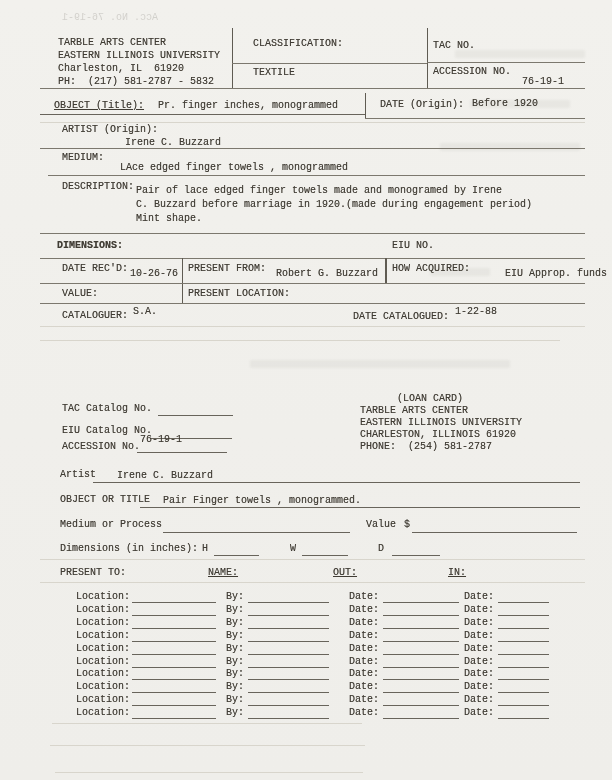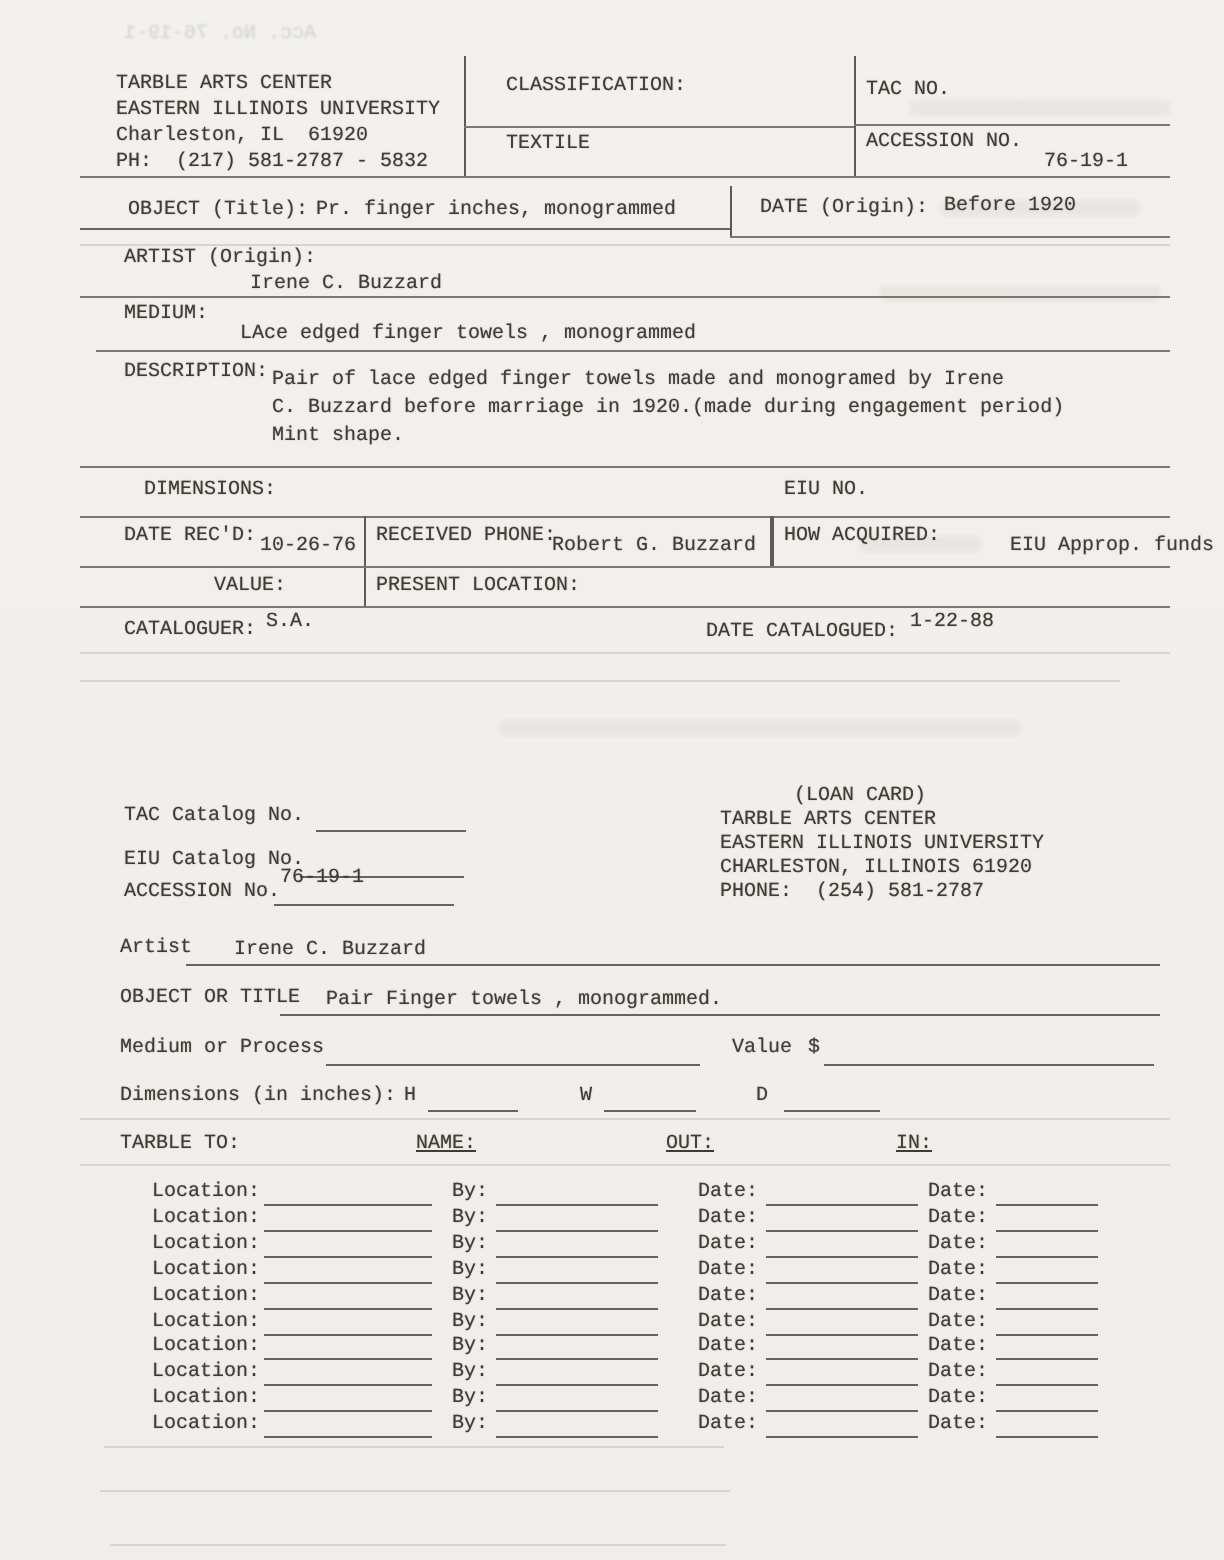--- a/index.html
+++ b/index.html
@@ -53,7 +53,7 @@
 
   <div class="hl" style="left:40px; top:88px; width:545px;"></div>
 
-  <span class="t" style="left:64px; top:100px;">OBJECT (Title):</span>
+  <span class="t" style="left:54px; top:100px;text-decoration:underline;">OBJECT (Title):</span>
   <span class="t" style="left:158px; top:100px;">Pr. finger inches, monogrammed</span>
   <div class="u" style="left:40px; top:114px; width:325px;"></div>
   <div class="vl" style="left:365px; top:93px; height:26px;"></div>

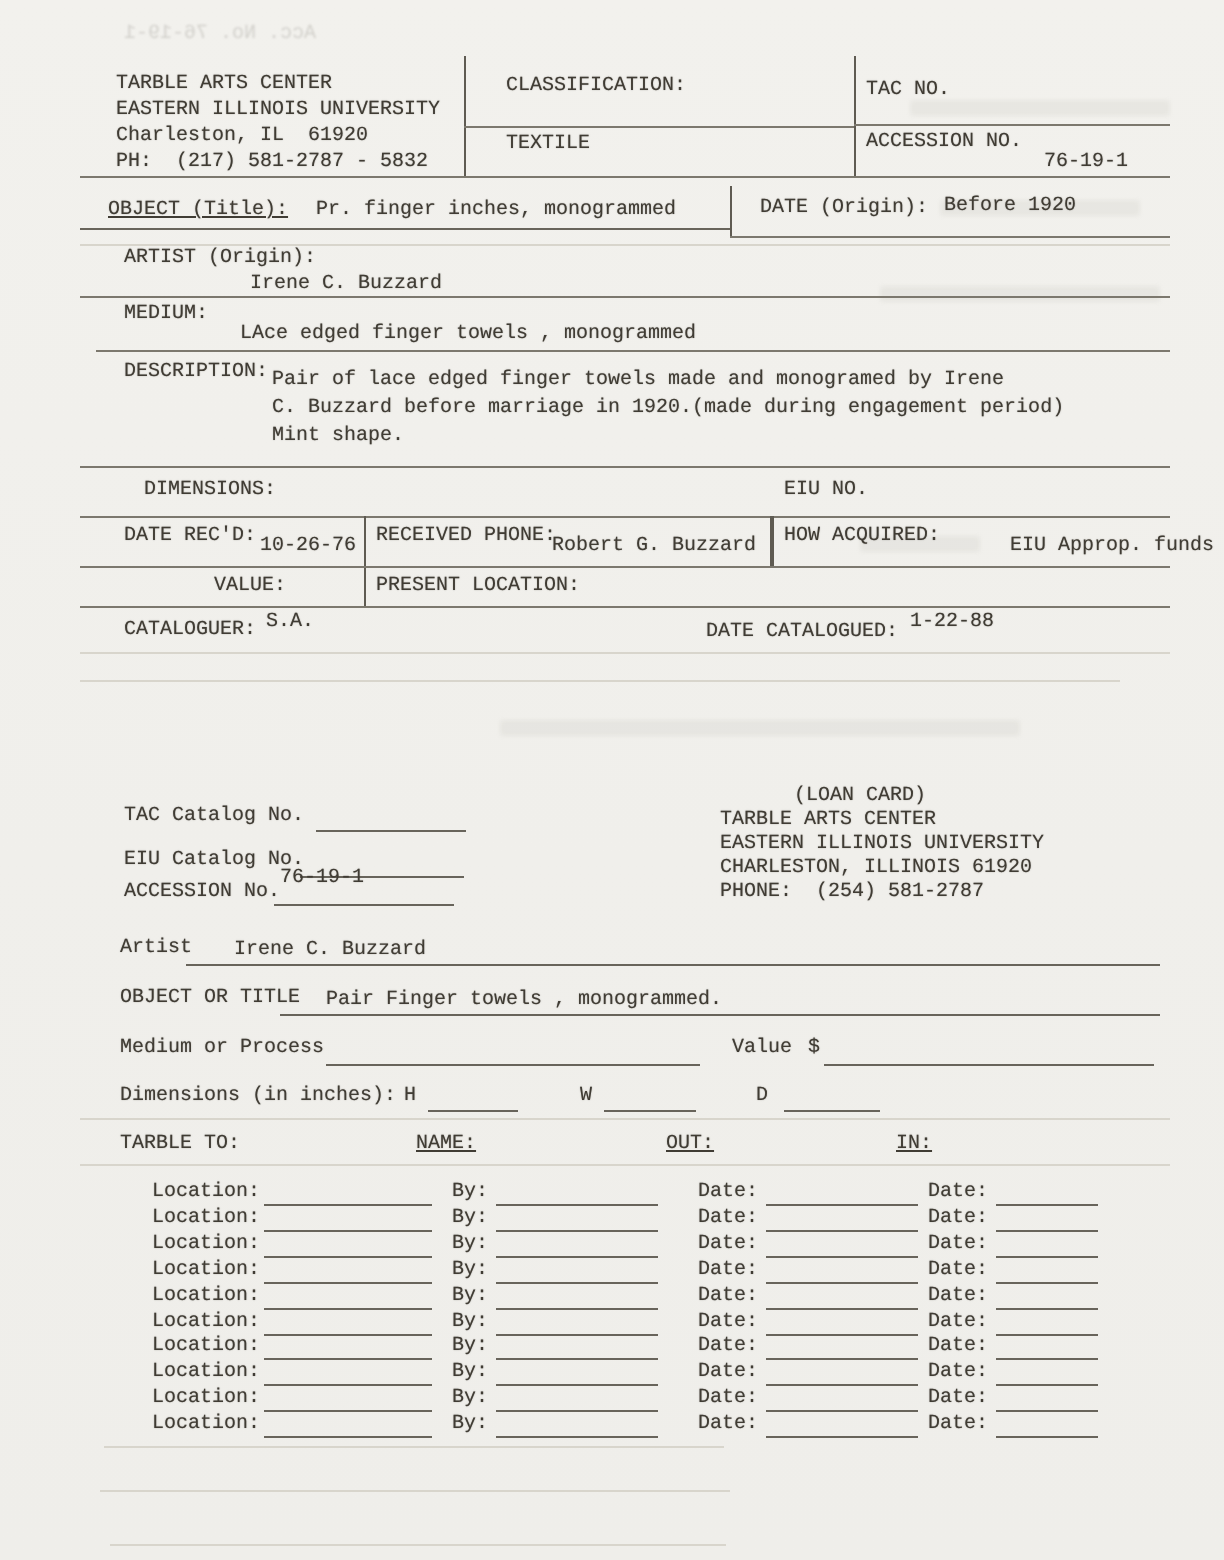--- a/index.html
+++ b/index.html
@@ -76,7 +76,7 @@
   <span class="t" style="left:136px; top:213px;">Mint shape.</span>
 
   <div class="hl" style="left:40px; top:233px; width:545px;"></div>
-  <span class="t" style="left:72px; top:240px;">DIMENSIONS:</span>
+  <span class="t" style="left:57px; top:240px;font-weight:bold;">DIMENSIONS:</span>
   <span class="t" style="left:392px; top:240px;">EIU NO.</span>
   <div class="hl" style="left:40px; top:258px; width:545px;"></div>
 

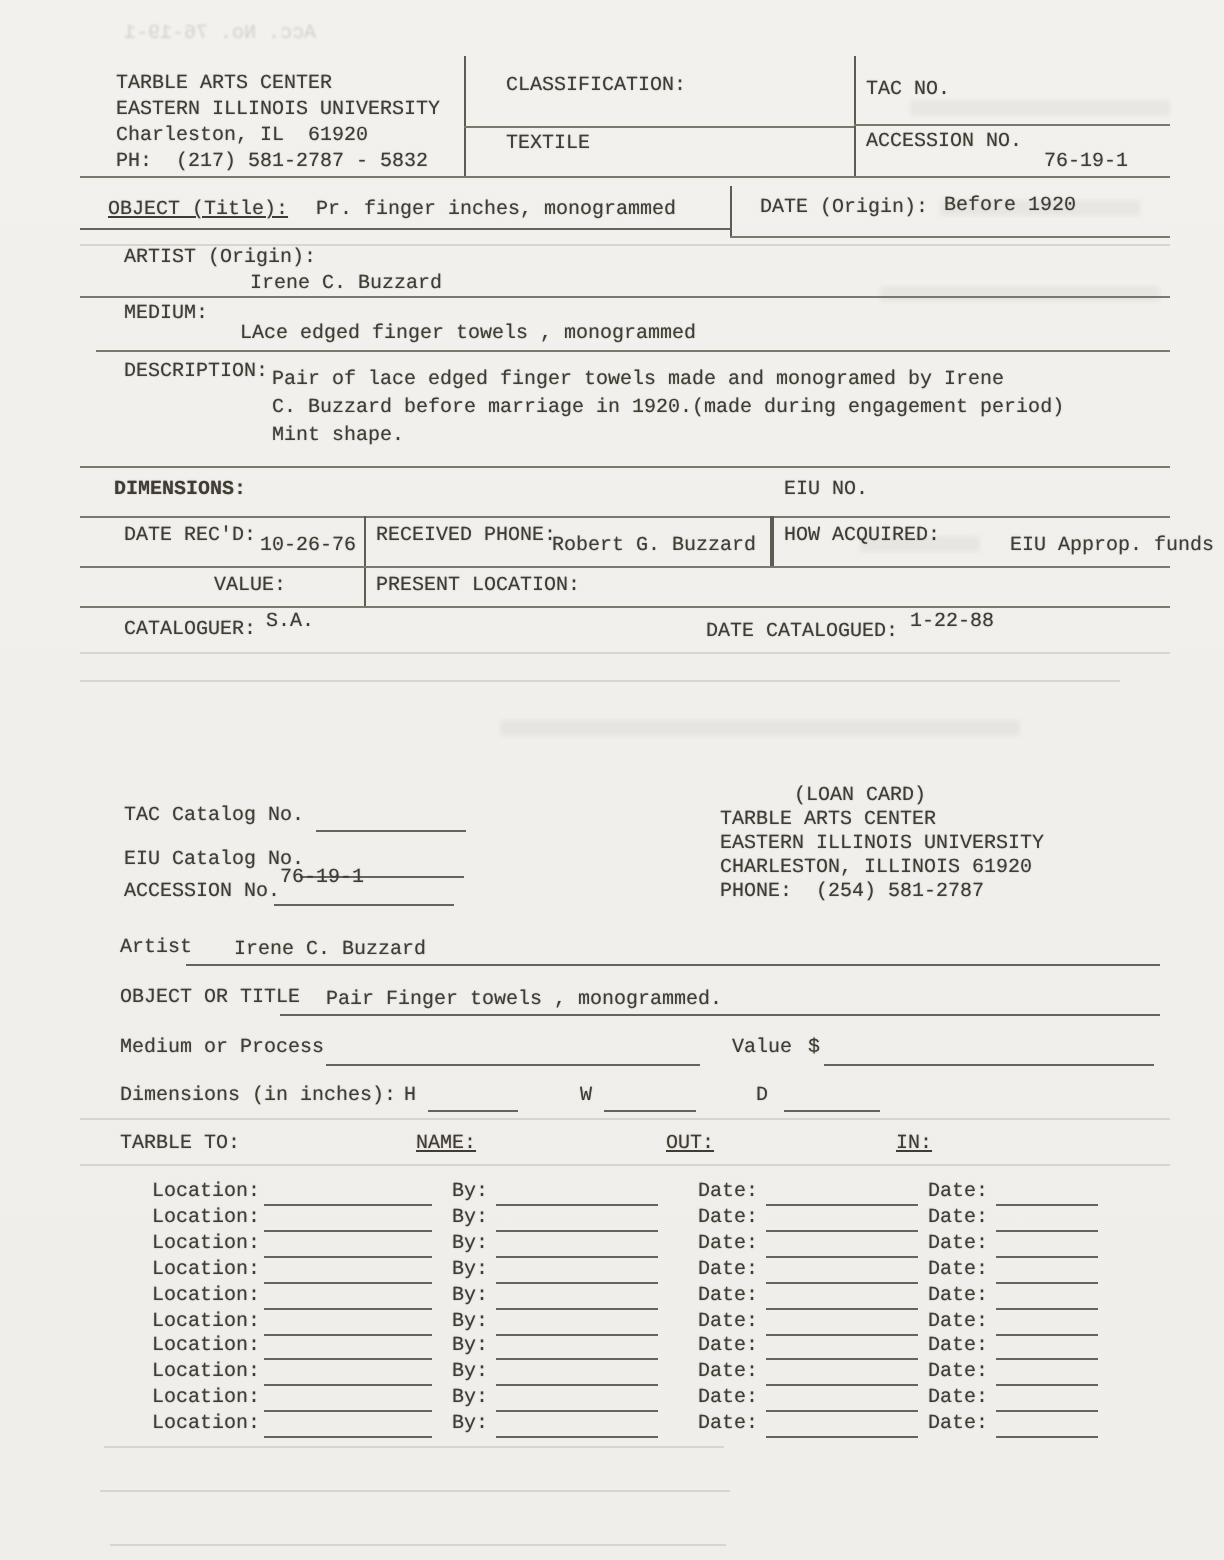--- a/index.html
+++ b/index.html
@@ -83,7 +83,7 @@
   <span class="t" style="left:62px; top:263px;">DATE REC'D:</span>
   <span class="t" style="left:130px; top:268px;">10-26-76</span>
   <div class="vl" style="left:182px; top:258px; height:45px;"></div>
-  <span class="t" style="left:188px; top:263px;">RECEIVED PHONE:</span>
+  <span class="t" style="left:188px; top:263px;">PRESENT FROM:</span>
   <span class="t" style="left:276px; top:268px;">Robert G. Buzzard</span>
   <div class="vl" style="left:385px; top:258px; height:25px; width:2px;"></div>
   <span class="t" style="left:392px; top:263px;">HOW ACQUIRED:</span>

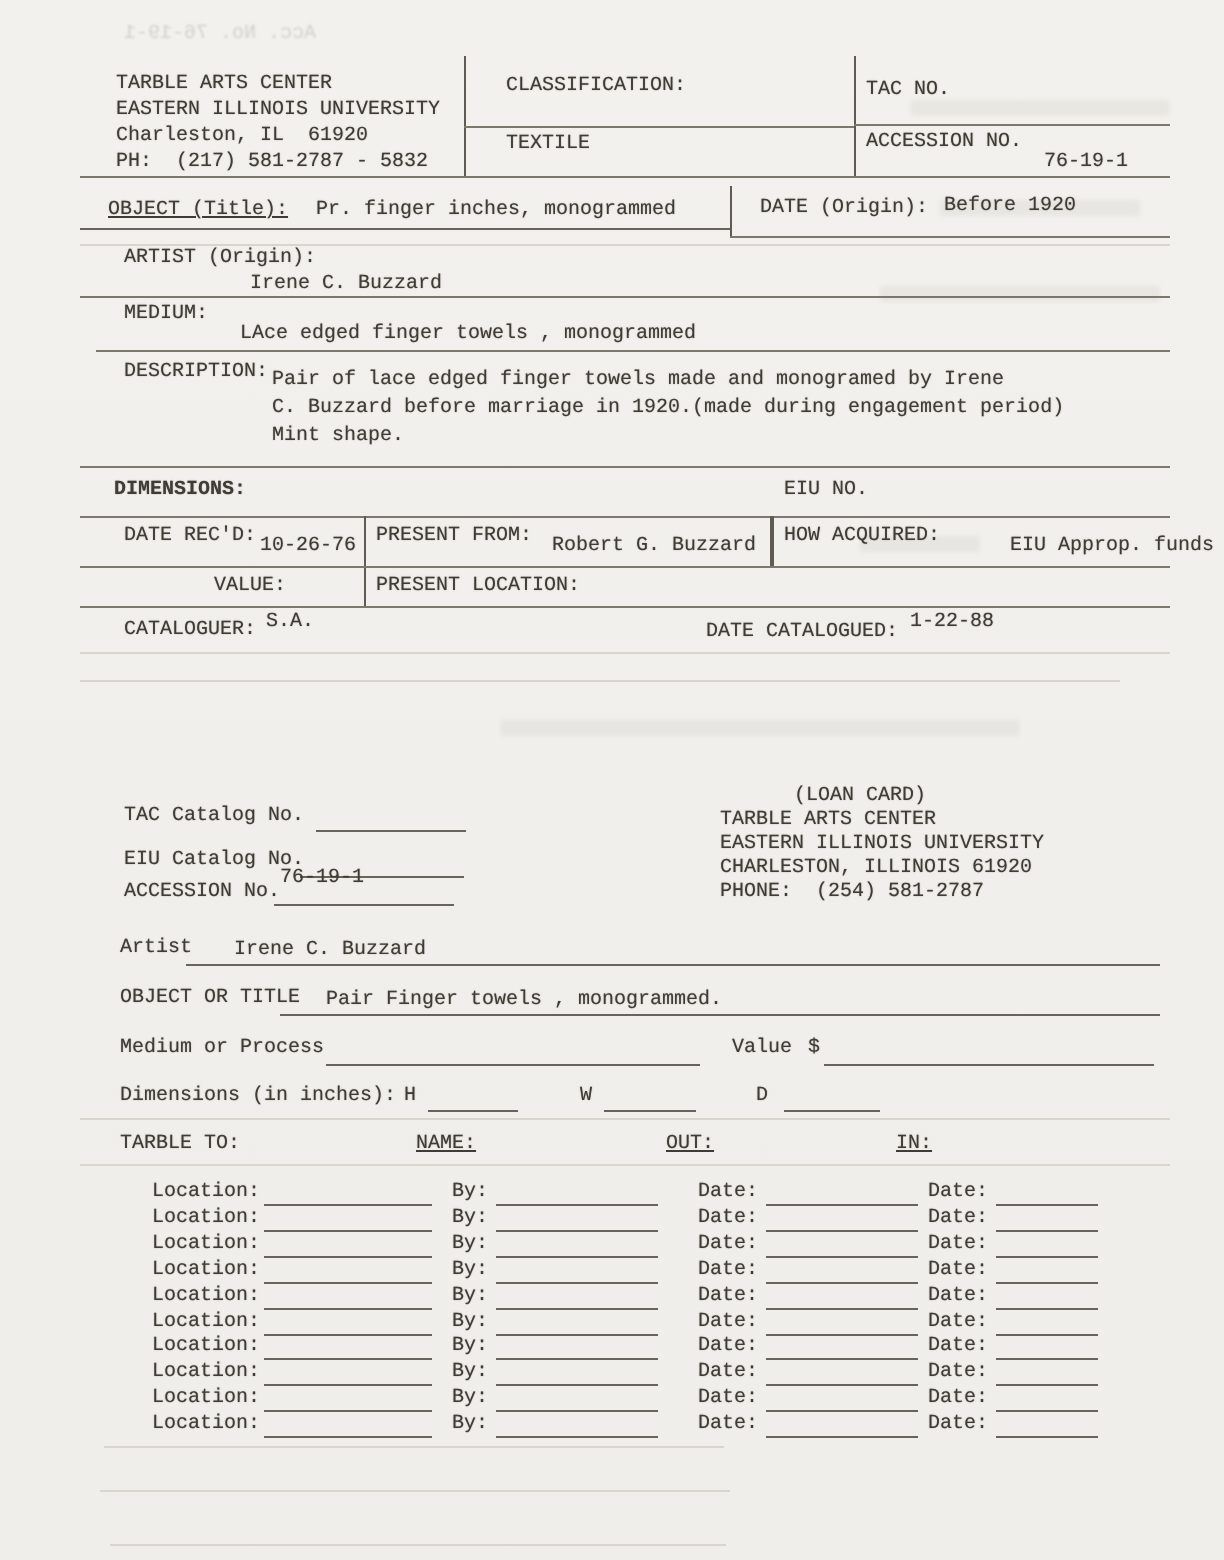--- a/index.html
+++ b/index.html
@@ -90,7 +90,7 @@
   <span class="t" style="left:505px; top:268px;">EIU Approp. funds</span>
   <div class="hl" style="left:40px; top:283px; width:545px;"></div>
 
-  <span class="t" style="left:62px; top:288px;margin-left:45px;">VALUE:</span>
+  <span class="t" style="left:62px; top:288px;">VALUE:</span>
   <span class="t" style="left:188px; top:288px;">PRESENT LOCATION:</span>
   <div class="hl" style="left:40px; top:303px; width:545px;"></div>
 

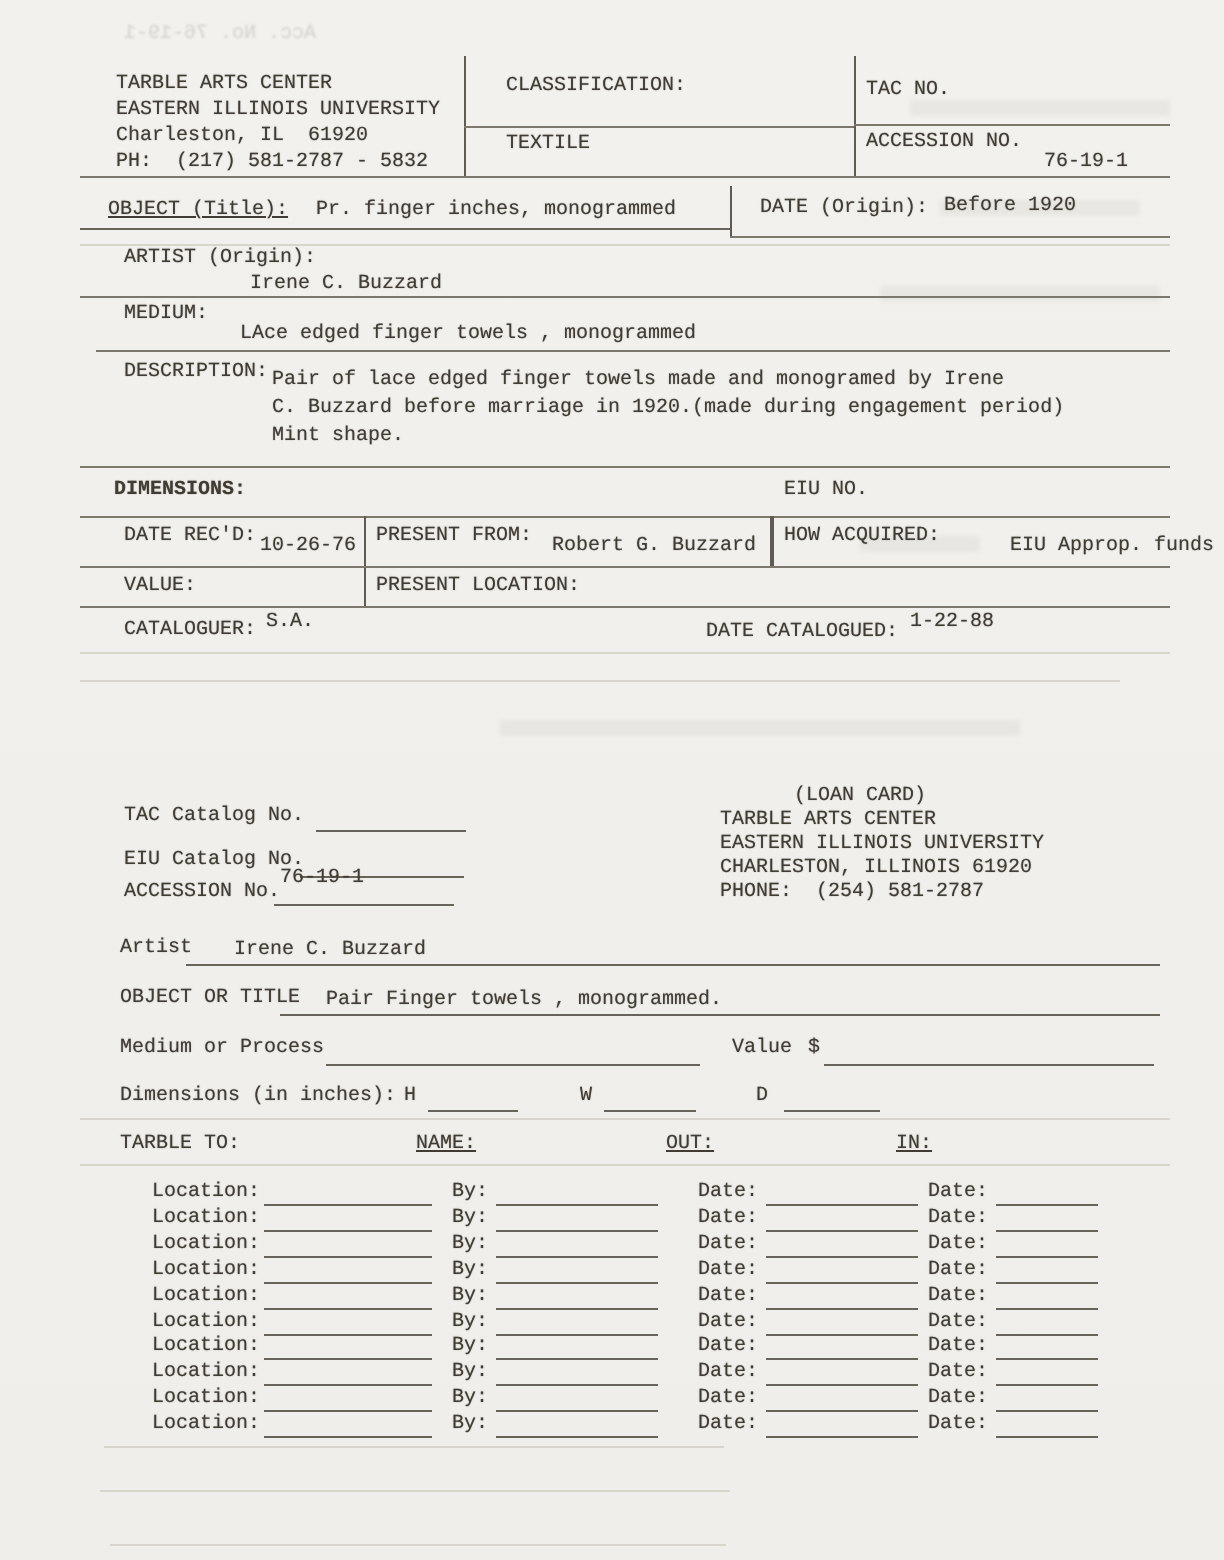--- a/index.html
+++ b/index.html
@@ -139,7 +139,7 @@
   <div class="u" style="left:392px; top:555px; width:48px;"></div>
   <div class="fl" style="left:40px; top:559px; width:545px;"></div>
 
-  <span class="t" style="left:60px; top:567px;">TARBLE TO:</span>
+  <span class="t" style="left:60px; top:567px;">PRESENT TO:</span>
   <span class="t ul" style="left:208px; top:567px;">NAME:</span>
   <span class="t ul" style="left:333px; top:567px;">OUT:</span>
   <span class="t ul" style="left:448px; top:567px;">IN:</span>

